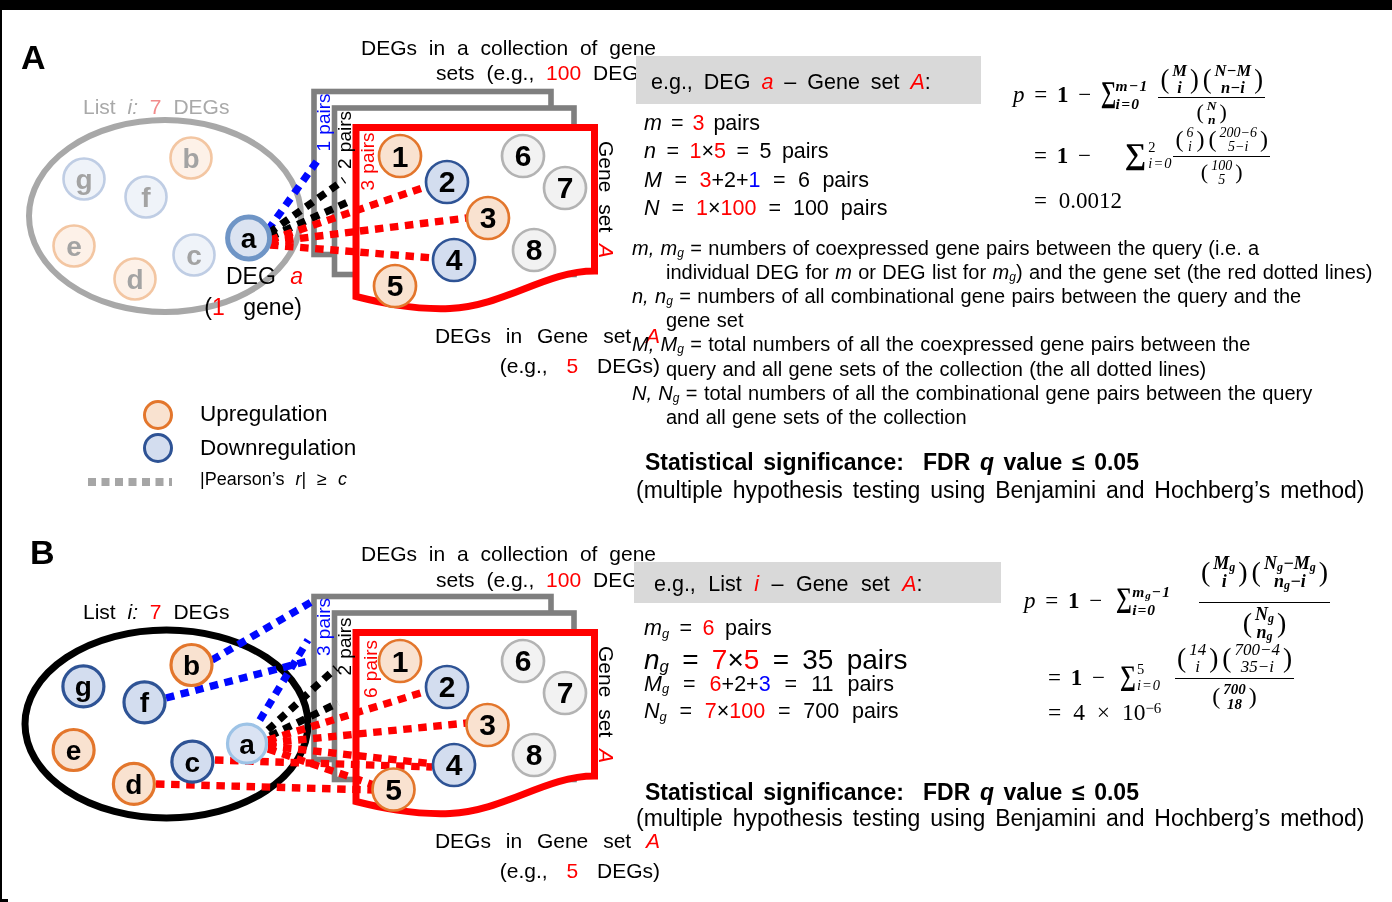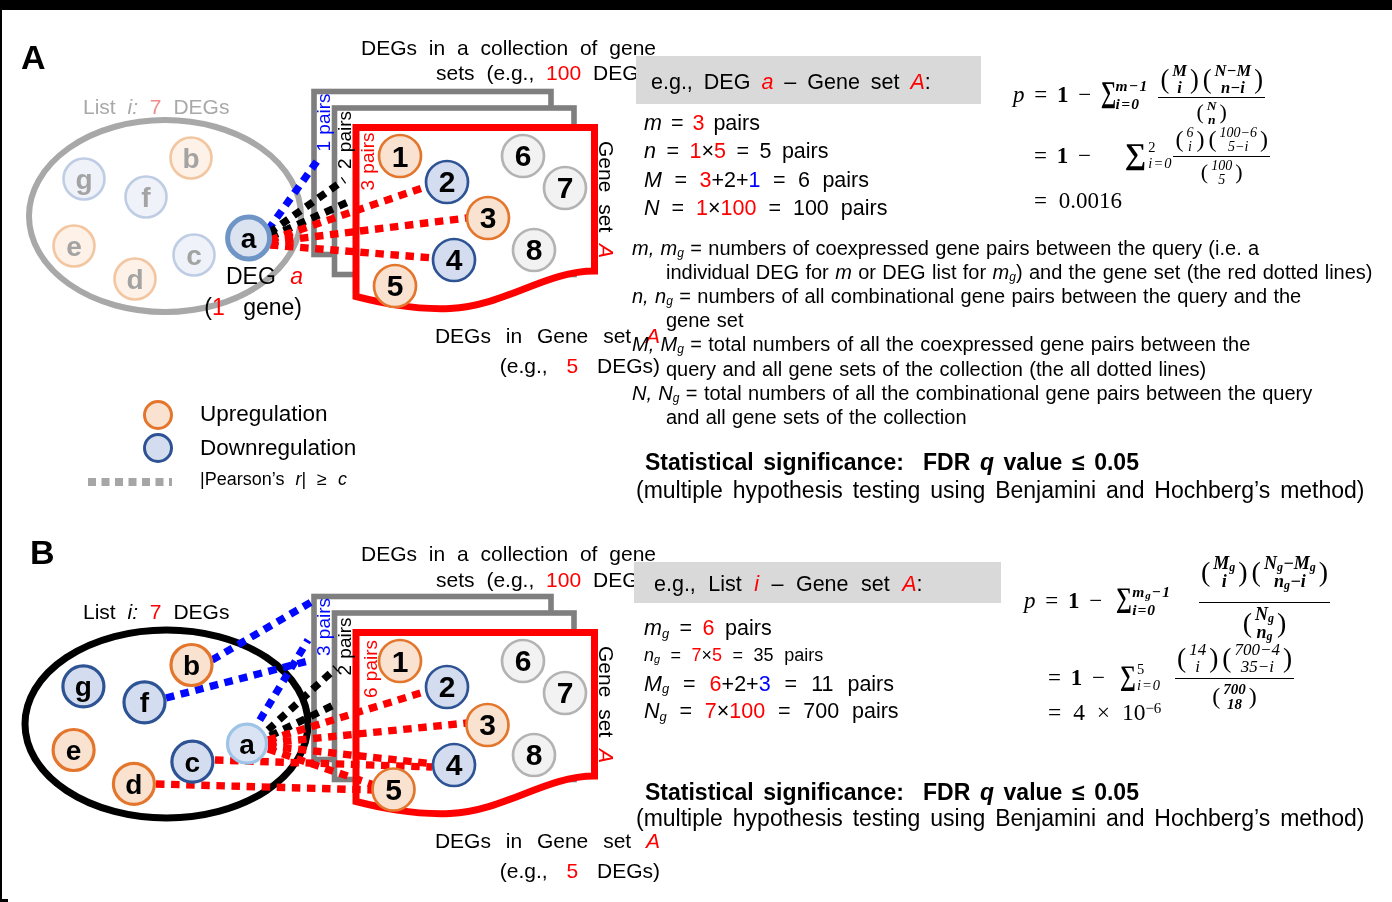--- a/index.html
+++ b/index.html
@@ -273,7 +273,7 @@
         <span class="binom">
           <span class="bp" style="font-size:24px">(</span>
           <span class="bcol" style="font-weight:normal;font-size:14px">
-            <span>100−6</span>
+            <span>200−6</span>
             <span>5−<i>i</i></span>
           </span>
           <span class="bp" style="font-size:24px">)</span>

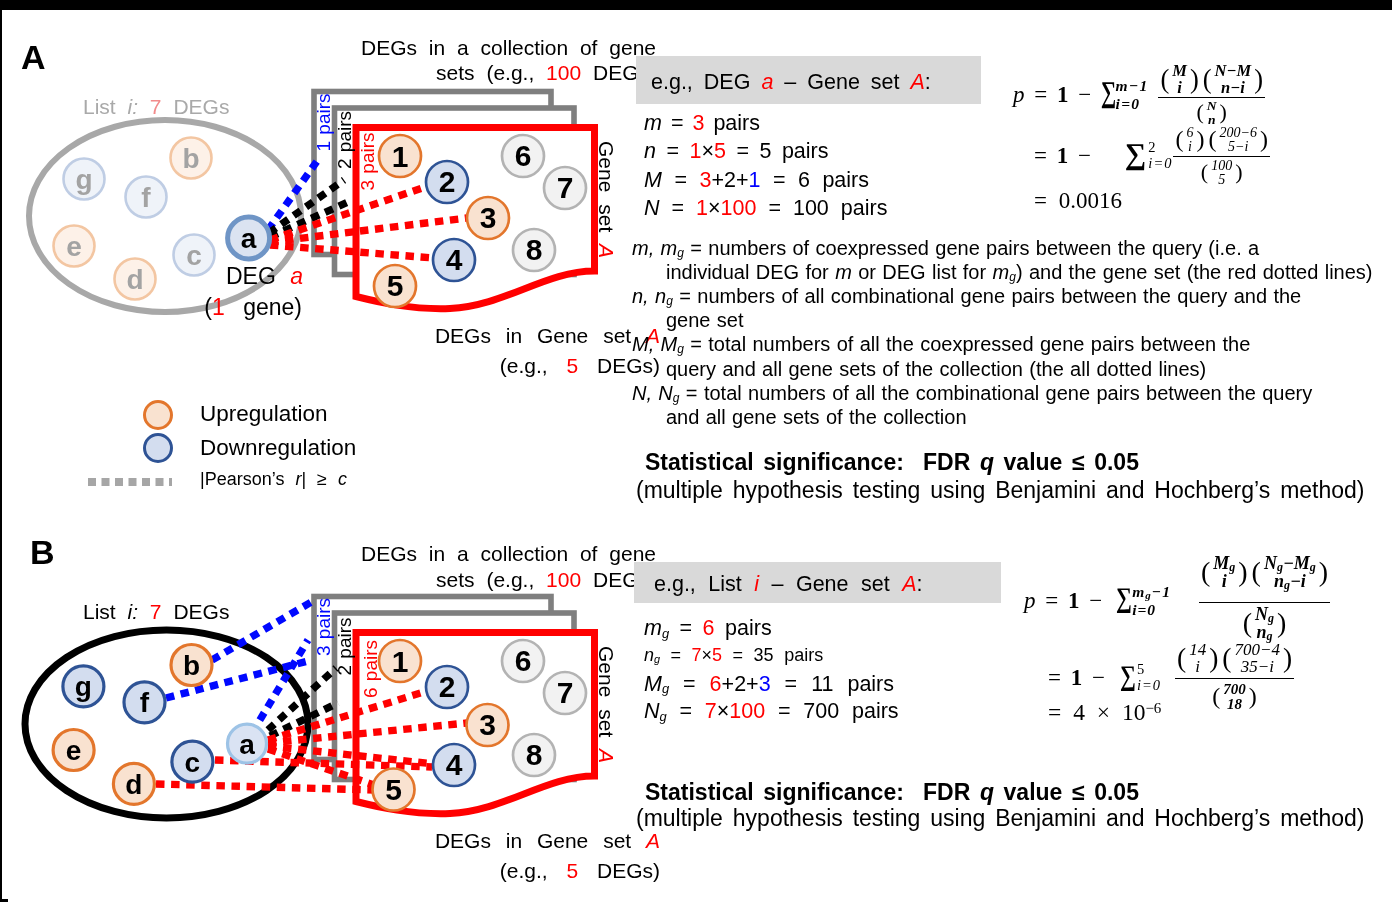--- a/index.html
+++ b/index.html
@@ -292,7 +292,7 @@
       </span>
 </span>
 </div>
-<div class="t ser" style="left:1034px;top:188.7px;font-size:23px;word-spacing:6px">= 0.0016</div>
+<div class="t ser" style="left:1034px;top:188.7px;font-size:23px;word-spacing:6px">= 0.0012</div>
 
 <div class="frow" style="left:1024px;top:552px;height:91px;font-size:23px">
 <span style="position:relative;top:3px"><i>p</i> = <b>1</b> −</span>

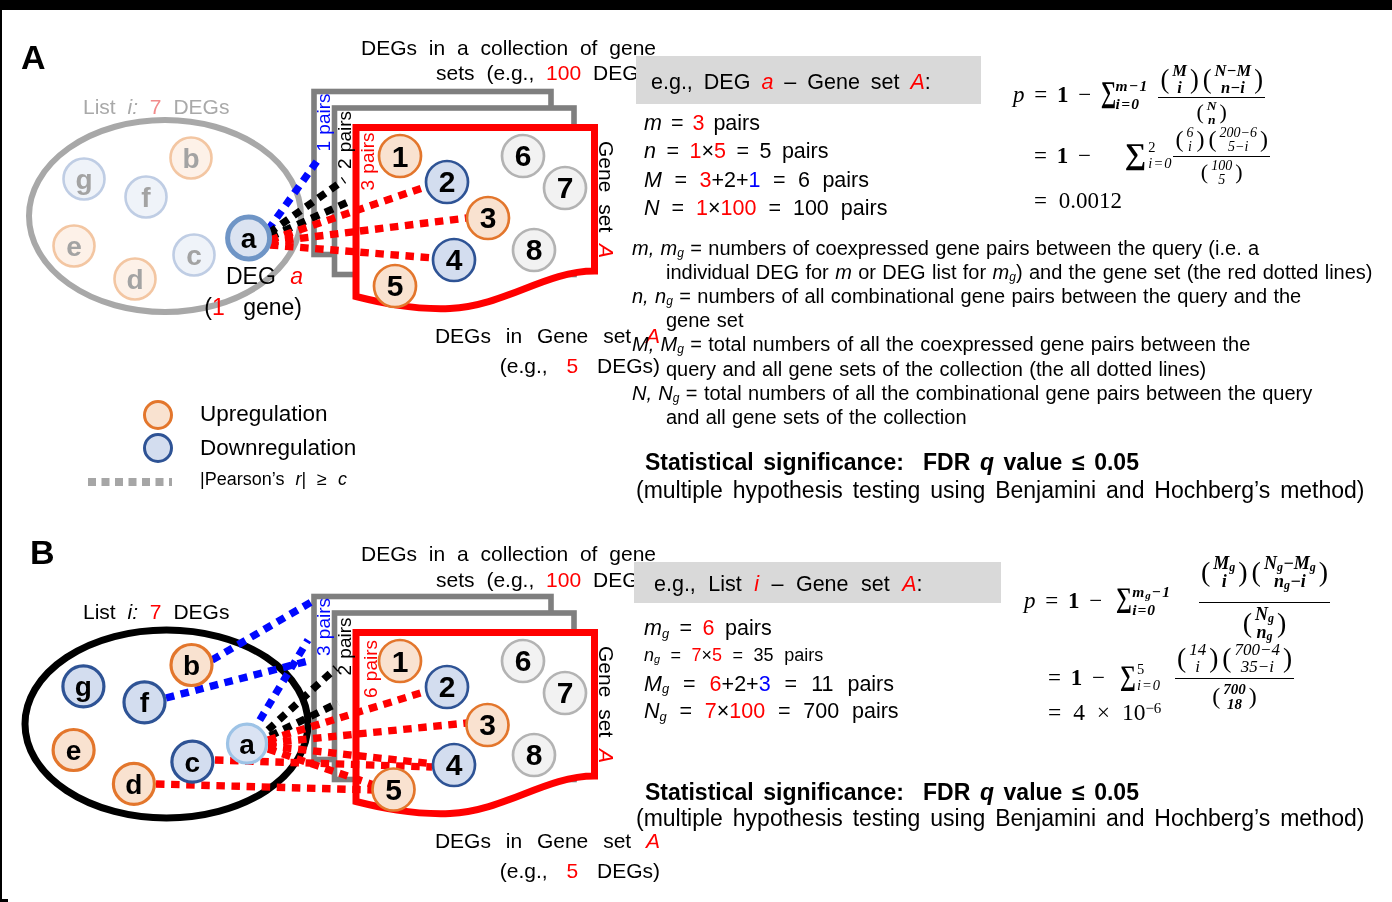--- a/index.html
+++ b/index.html
@@ -203,7 +203,7 @@
 <div class="abs" style="left:634px;top:562px;width:367px;height:41px;background:#d9d9d9"></div>
 <div class="t" style="left:654px;top:574.4px;font-size:21.5px;word-spacing:6.5px">e.g., List <i class="r">i</i> – Gene set <i class="r">A</i>:</div>
 <div class="t" style="left:644px;top:618.4px;font-size:21.5px;word-spacing:4.5px"><i>m<sub class="g">g</sub></i> = <span class="r">6</span> pairs</div>
-<div class="t" style="left:644px;top:646.3px;font-size:18px;word-spacing:5.5px"><i>n<sub class="g">g</sub></i> = <span class="r">7</span>×<span class="r">5</span> = 35 pairs</div>
+<div class="t" style="left:644px;top:646.3px;font-size:28px;word-spacing:5.5px"><i>n<sub class="g">g</sub></i> = <span class="r">7</span>×<span class="r">5</span> = 35 pairs</div>
 <div class="t" style="left:644px;top:674px;font-size:21.5px;word-spacing:8px"><i>M<sub class="g">g</sub></i> = <span class="r">6</span>+2+<span class="bl">3</span> = 11 pairs</div>
 <div class="t" style="left:644px;top:701.2px;font-size:21.5px;word-spacing:6.8px"><i>N<sub class="g">g</sub></i> = <span class="r">7</span>×<span class="r">100</span> = 700 pairs</div>
 

